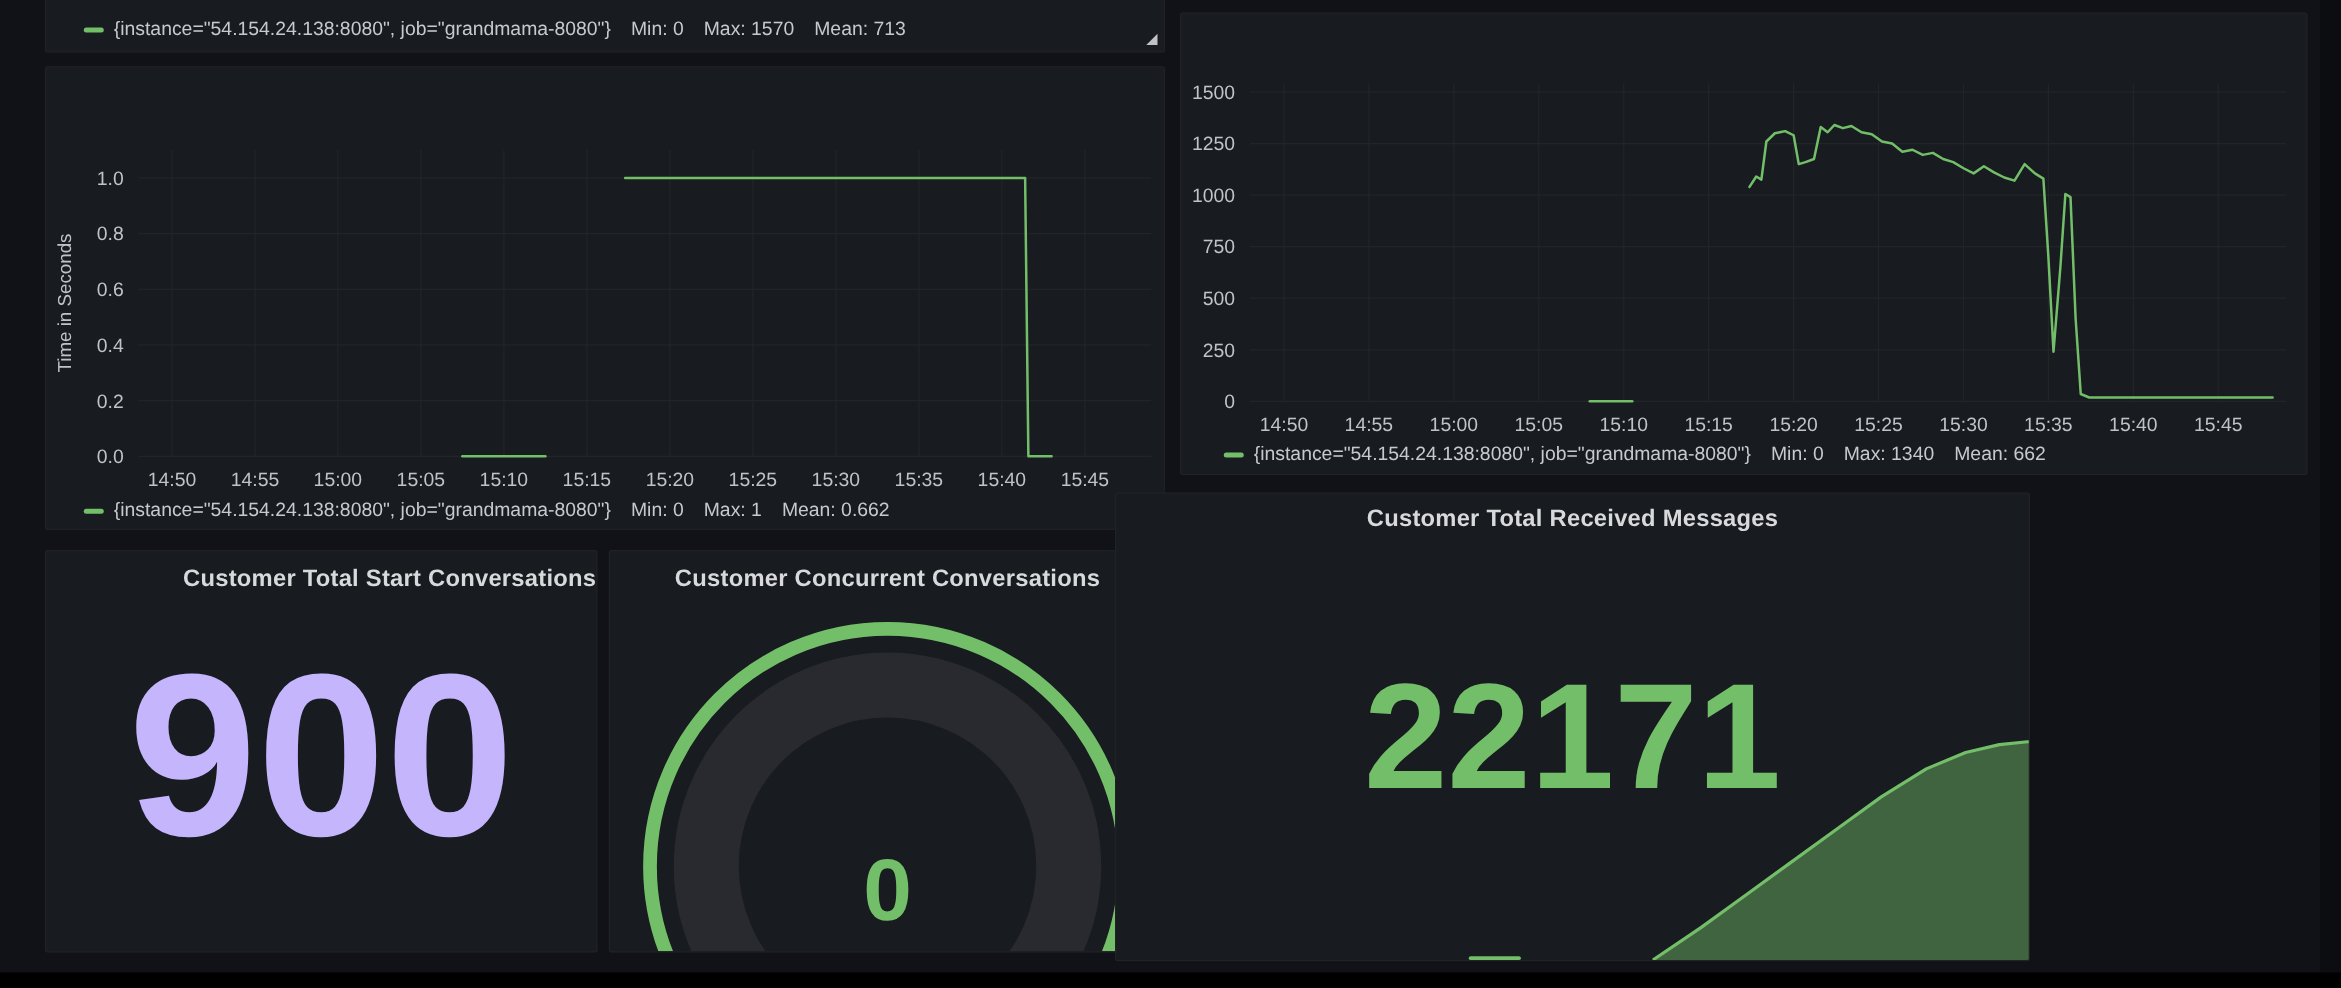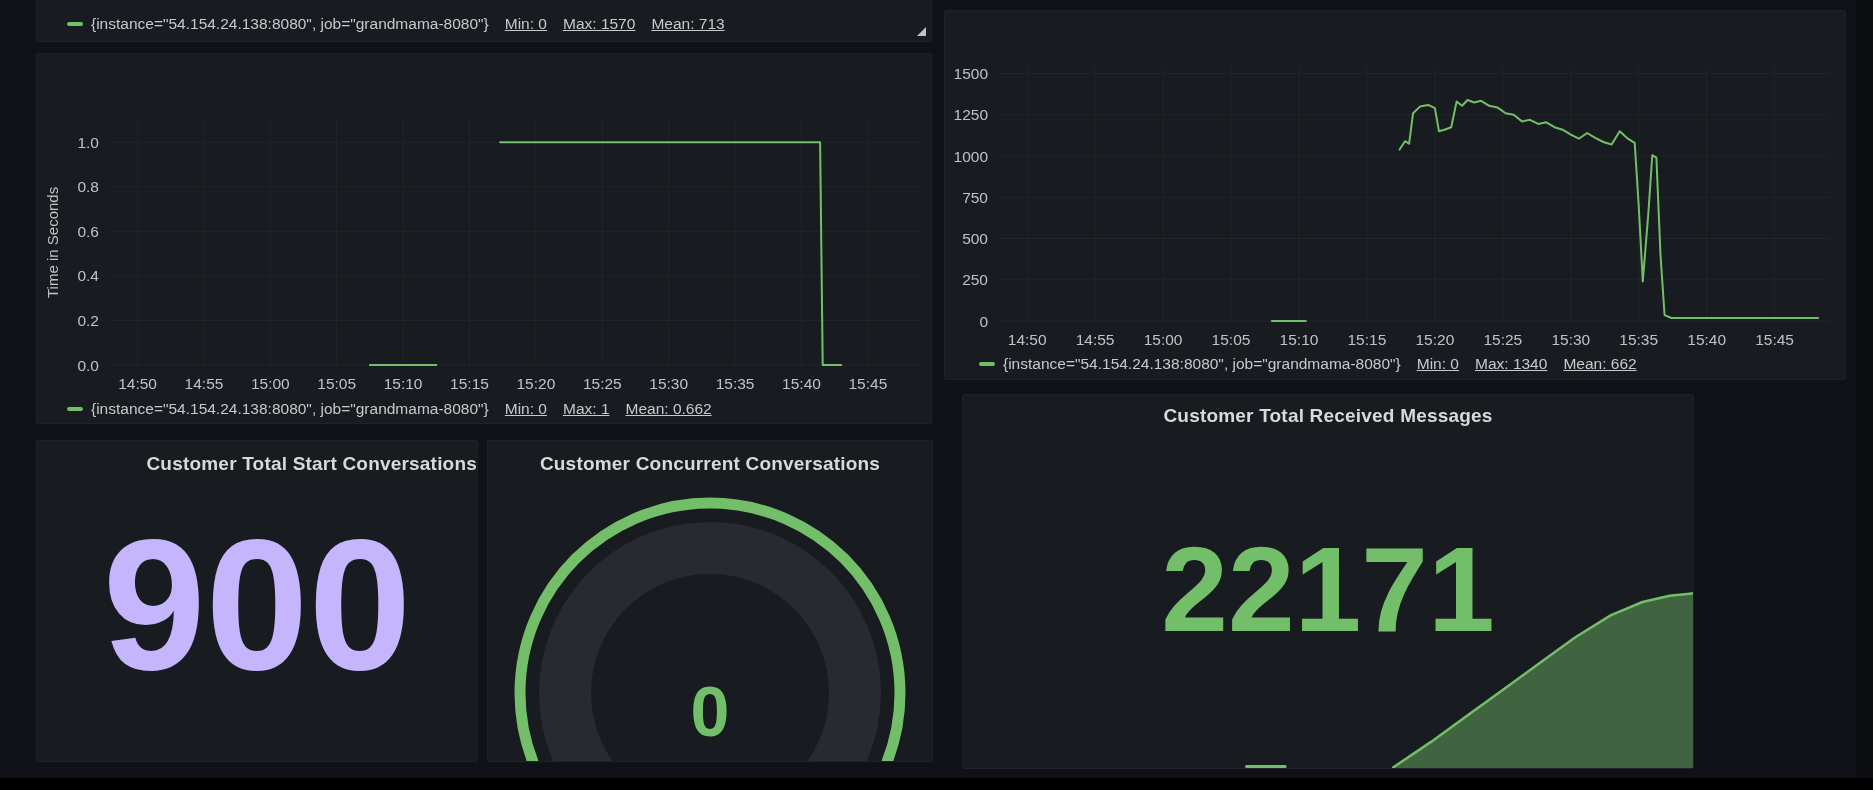--- a/index.html
+++ b/index.html
@@ -11,7 +11,7 @@
                  font-size:19px; font-weight:600; letter-spacing:.2px; cursor:pointer; }
   .legend-row { position:absolute; display:flex; align-items:center; font-size:15.5px; color:#c8c9cd; white-space:nowrap; }
   .legend-dash { width:16px; height:4px; border-radius:2px; background:#73bf69; margin-right:8px; flex:0 0 auto; }
-  .legend-stat { margin-left:16px;text-decoration:underline; }
+  .legend-stat { margin-left:16px; }
   .ylabel { position:absolute; writing-mode:vertical-rl; transform:rotate(180deg); color:#c0c2c6;
             font-size:15px; display:flex; align-items:center; justify-content:center; }
   .bigstat { position:absolute; left:0; width:100%; text-align:center; font-weight:600; line-height:1; }

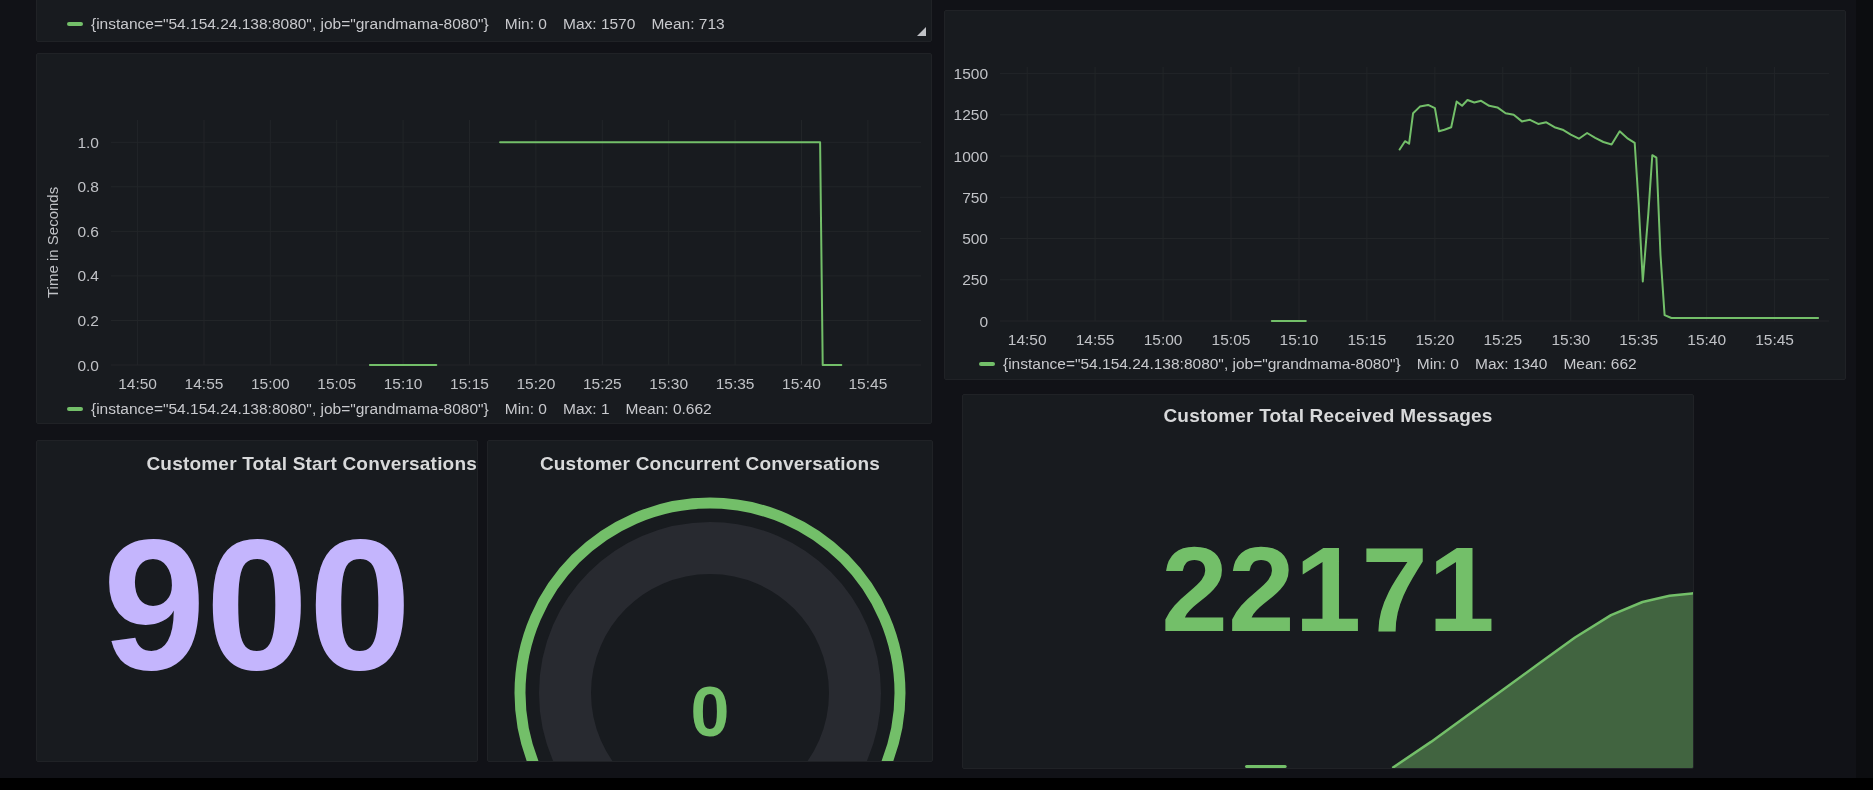--- a/index.html
+++ b/index.html
@@ -154,7 +154,7 @@
     <div class="bigstat" style="bottom:14px; font-size:70px; color:#73bf69;">0</div>
   </div>
 
-  <div class="panel" style="left:962px; top:394px; width:732px; height:375px;">
+  <div class="panel" style="left:892px; top:394px; width:732px; height:375px;">
     <div class="panel-title" style="top:10px;">Customer Total Received Messages</div>
     <svg class="chart-svg" width="900" height="200" style="left:0; bottom:0;">
         <path d="M 429.3 200.0 L 468.0 173.9 L 504.0 147.8 L 540.0 121.7 L 576.0 95.6 L 612.0 69.5 L 648.0 47.1 L 679.5 34.0 L 706.5 27.7 L 729.0 25.4 L 774.0 23.9 L 837.0 19.1 L 900.0 14.6 L 900 200 L 429.3 200 Z" fill="rgba(115,191,105,0.45)"></path>

